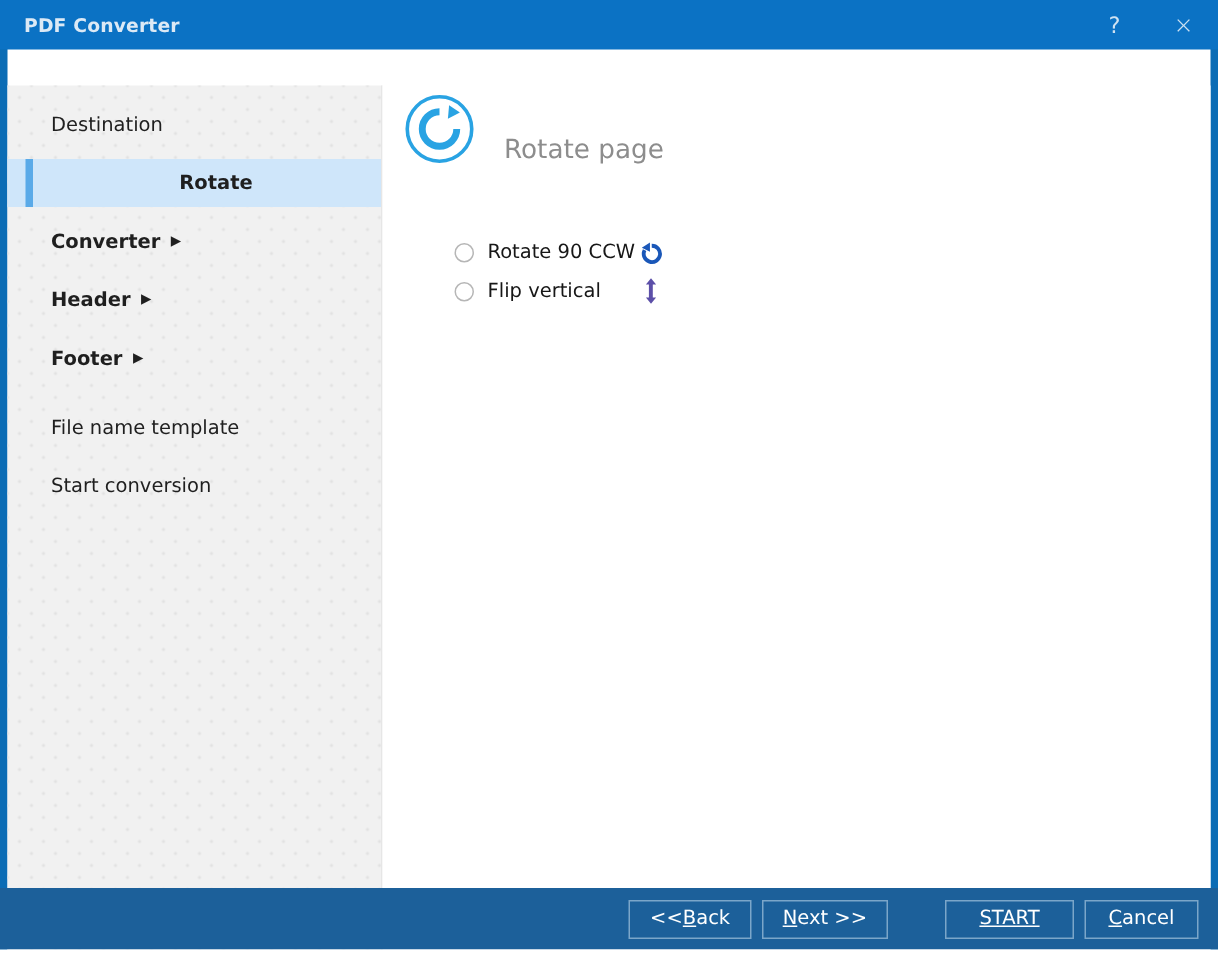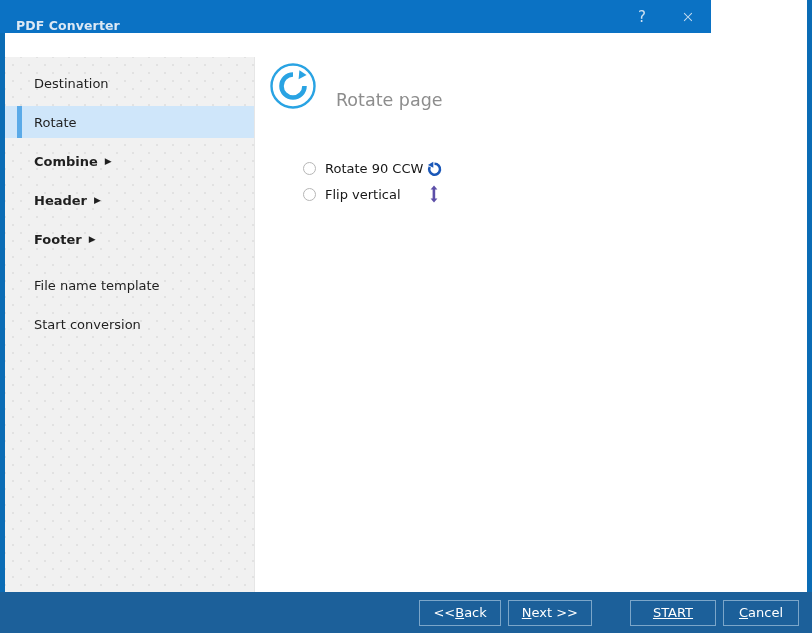--- a/index.html
+++ b/index.html
@@ -33,11 +33,11 @@
     position: absolute;
     left: -5px;
     top: 0;
-    width: 711px;
+    width: 812px;
     height: 33px;
     background: #0b72c4;
     display: flex;
-    align-items: flex-end;
+    align-items: center;
     box-sizing: border-box;
   }
   #title-text {

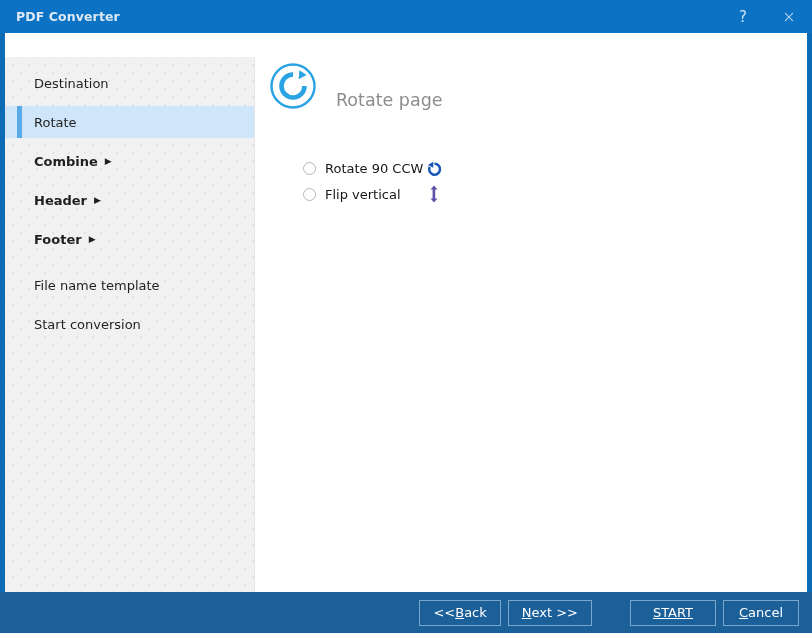--- a/index.html
+++ b/index.html
@@ -109,7 +109,8 @@
   .nav-item.bold { font-weight: bold; }
   .nav-item.selected {
     background: #cfe6fa;
-    font-weight: normal;
+    font-weight: bold;
+    justify-content: center;
   }
   .nav-item.selected::before {
     content: "";

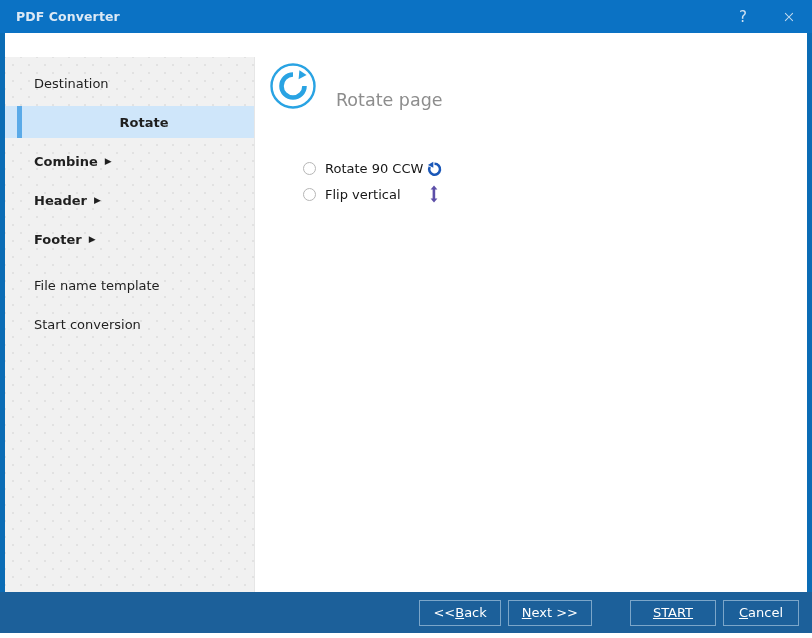--- a/index.html
+++ b/index.html
@@ -286,7 +286,7 @@
       </div>
       <div class="nav-spacer"></div>
       <div class="nav-item bold">
-        <span class="nav-label">Combine</span>
+        <span class="nav-label">Converter</span>
         <span class="nav-arrow">▶</span>
       </div>
       <div class="nav-spacer"></div>

